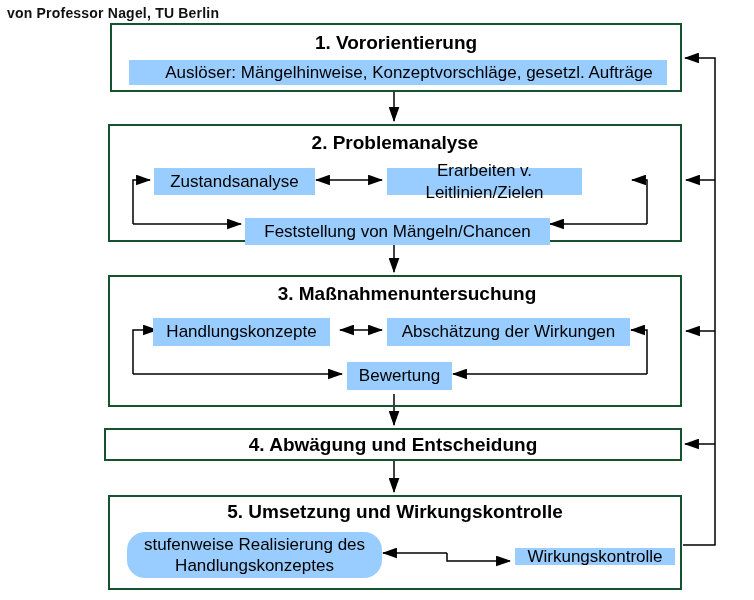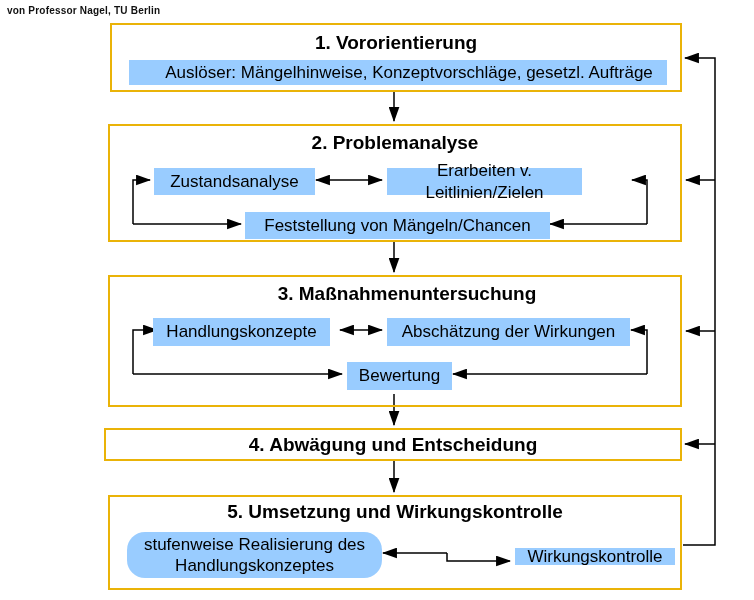--- a/index.html
+++ b/index.html
@@ -10,7 +10,7 @@
   }
   .caption{
     position:absolute;left:7px;top:5px;
-    font-size:10px;font-weight:bold;color:#111;letter-spacing:.2px;
+    font-size:14px;font-weight:bold;color:#111;letter-spacing:.2px;
   }
   .lines{position:absolute;left:0;top:0;width:754px;height:600px;z-index:0;}
   .stage{

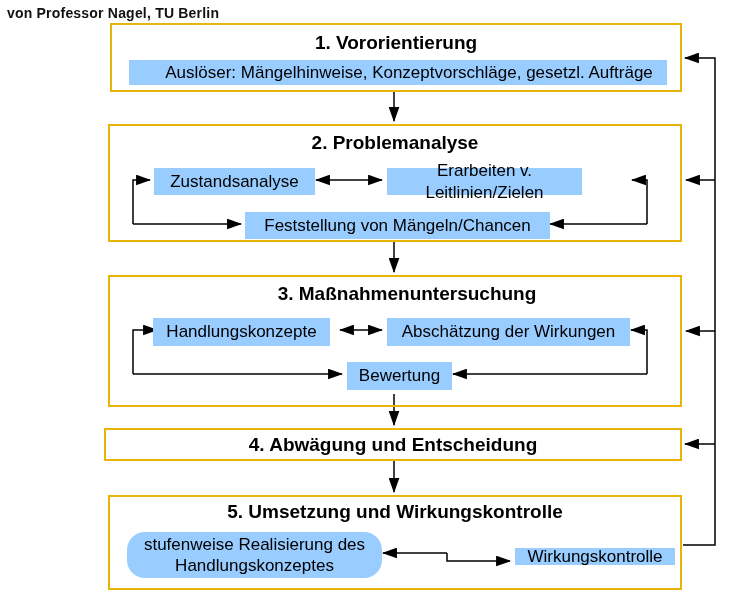--- a/index.html
+++ b/index.html
@@ -14,7 +14,7 @@
   }
   .lines{position:absolute;left:0;top:0;width:754px;height:600px;z-index:0;}
   .stage{
-    position:absolute;border:2px solid #eab308;background:transparent;
+    position:absolute;border:2px solid #14532d;background:transparent;
     box-sizing:border-box;z-index:1;
   }
   .stage-title{

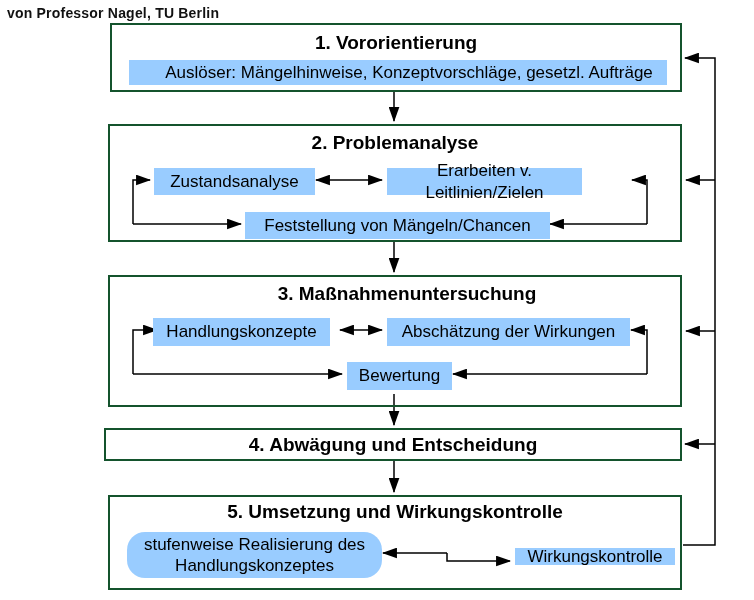--- a/index.html
+++ b/index.html
@@ -86,7 +86,7 @@
     <div class="stage-title">2. Problemanalyse</div>
     <div class="hl" style="left:44px;top:42px;width:161px;height:27px;">Zustandsanalyse</div>
     <div class="hl" style="left:277px;top:42px;width:195px;height:27px;">Erarbeiten v. Leitlinien/Zielen</div>
-    <div class="hl" style="left:135px;top:86px;width:305px;height:27px;">Feststellung von Mängeln/Chancen</div>
+    <div class="hl" style="left:135px;top:92px;width:305px;height:27px;">Feststellung von Mängeln/Chancen</div>
   </div>
 
   <div class="stage stage3" style="left:108px;top:275px;width:574px;height:132px;padding-left:24px;">

